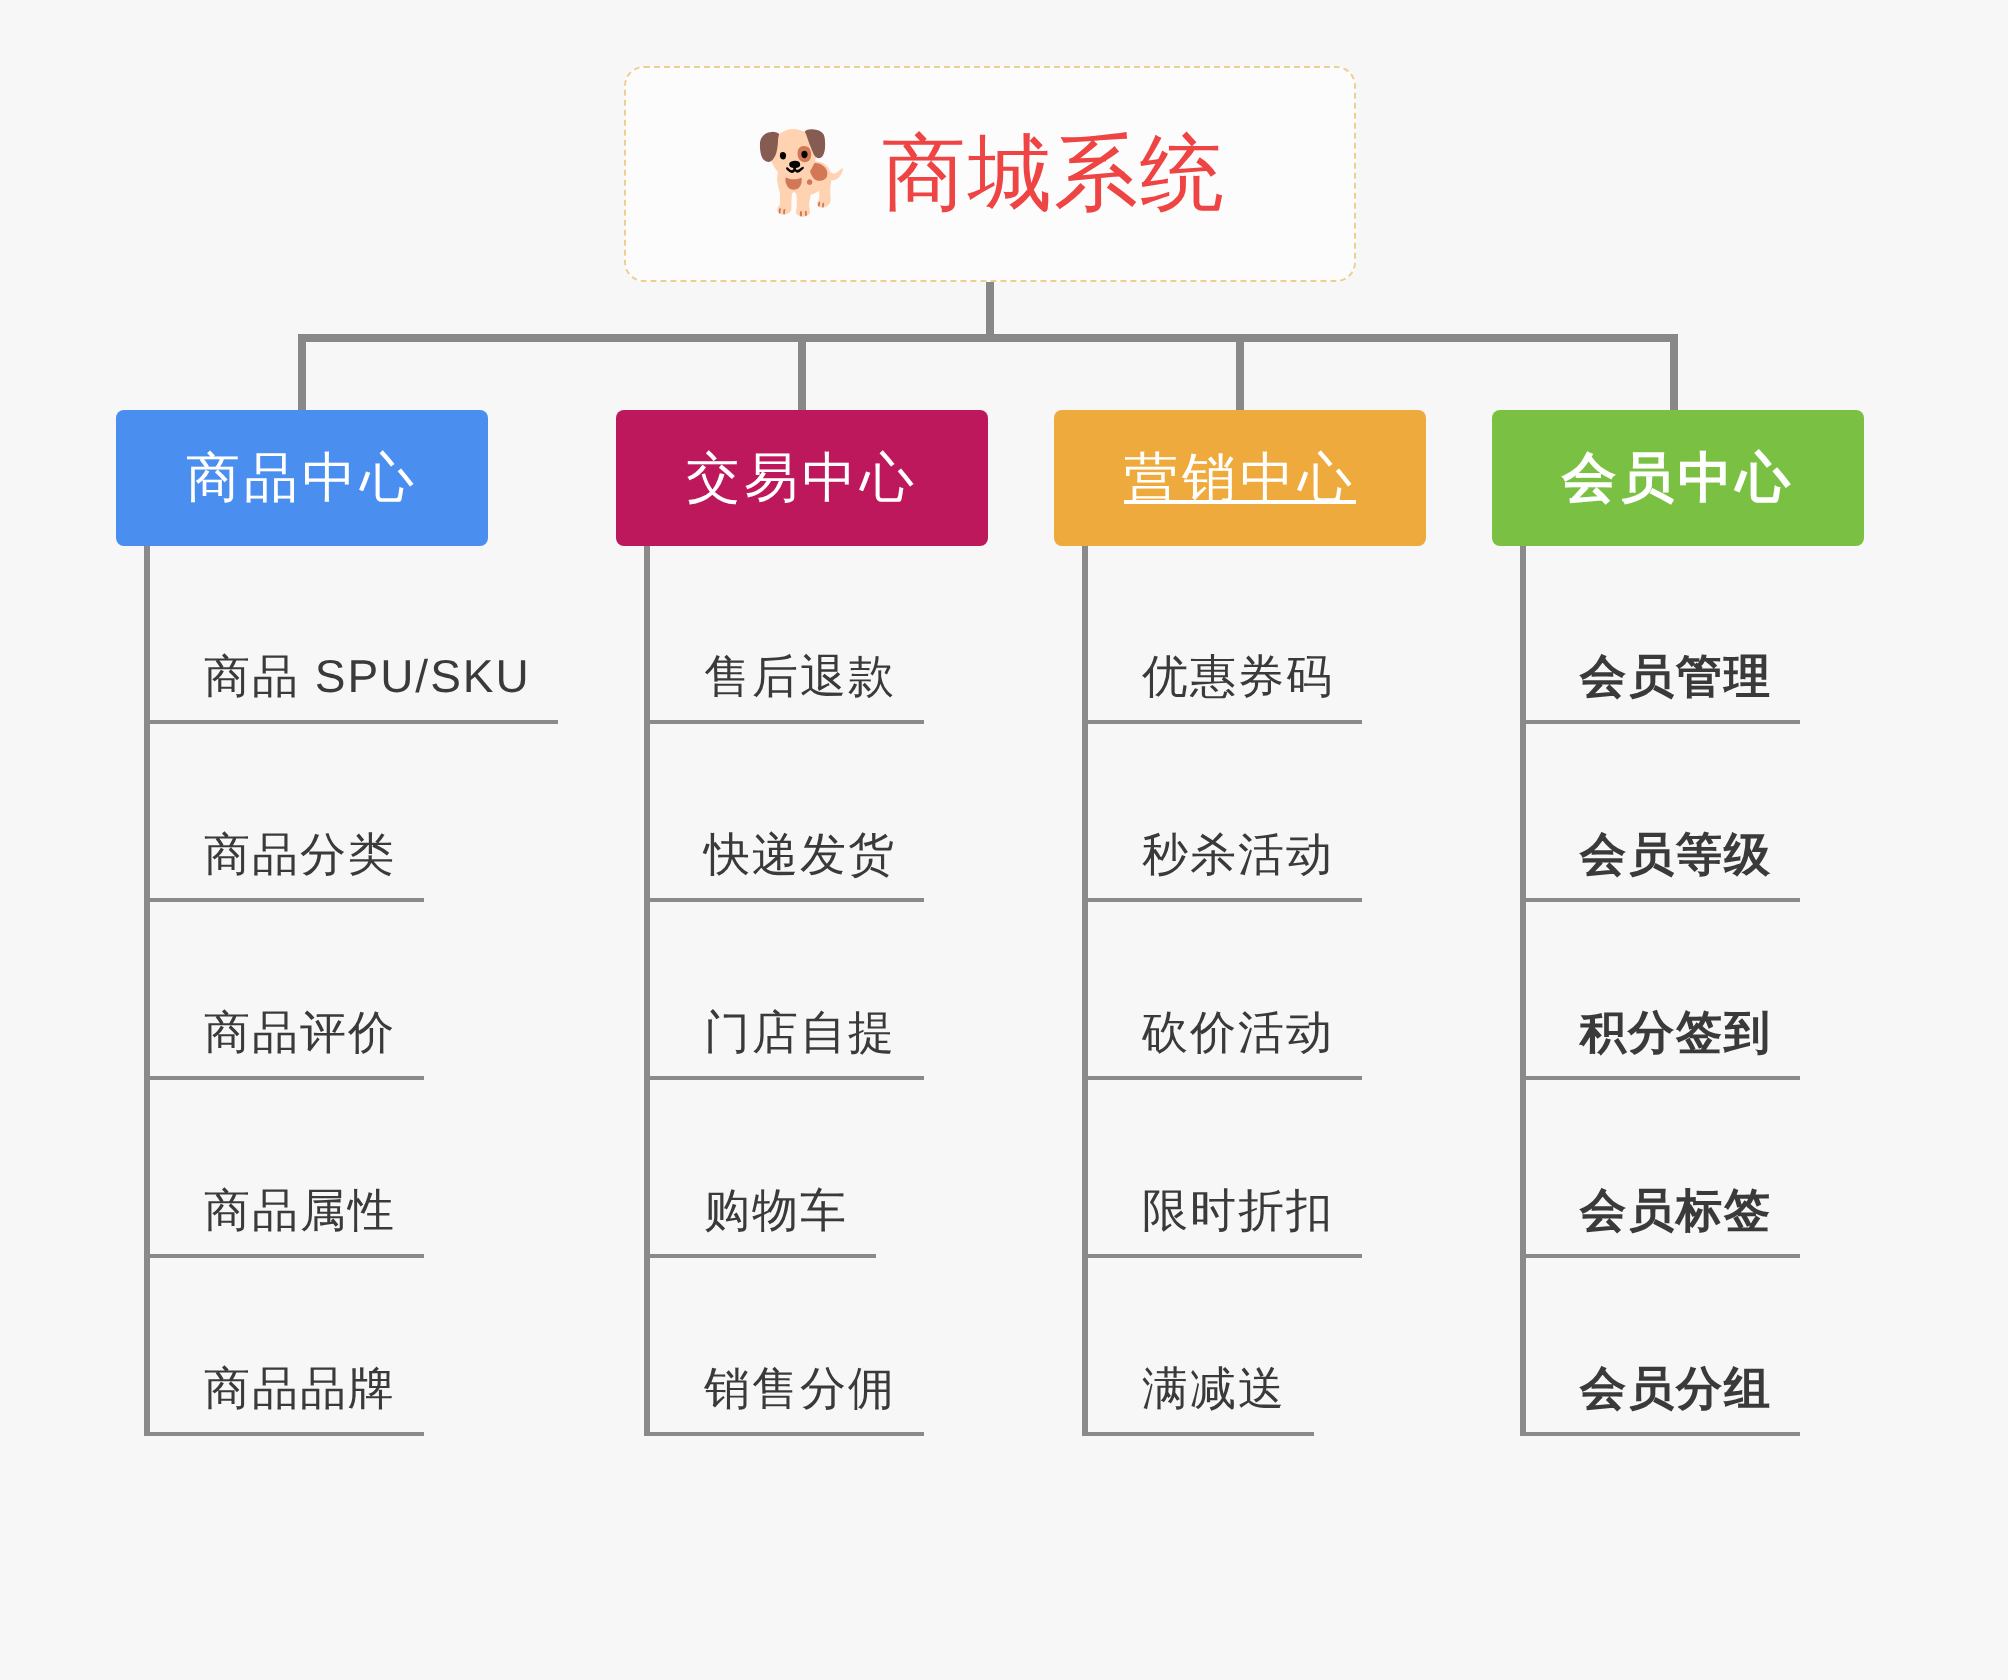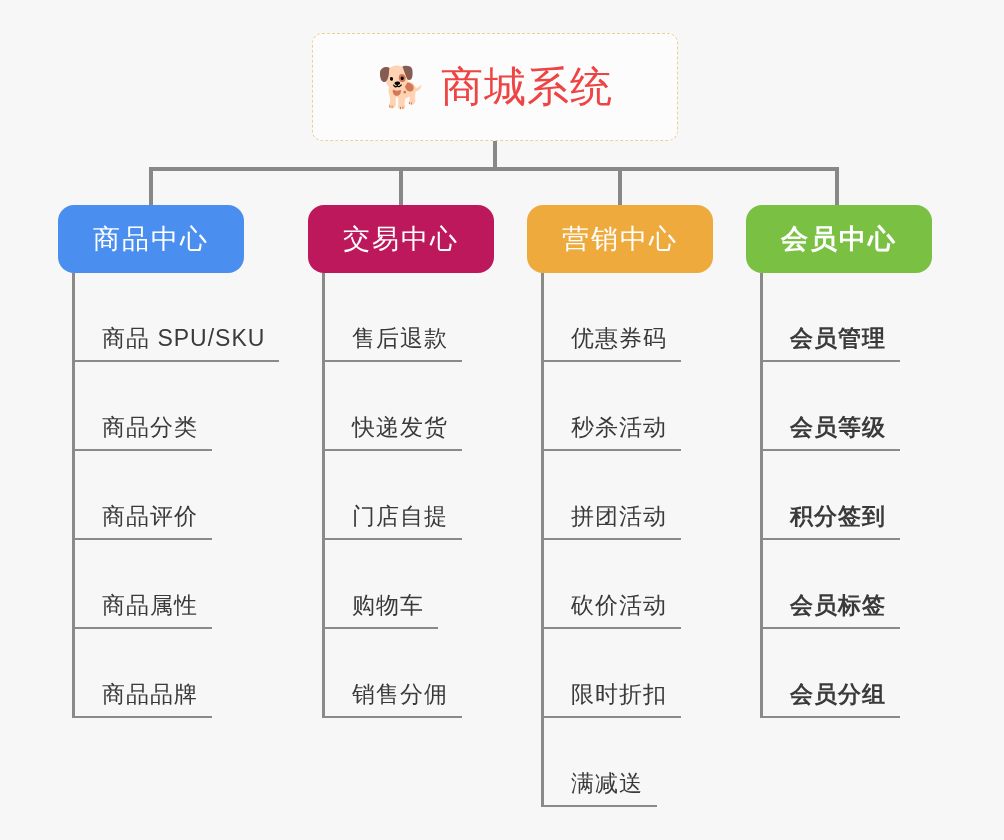--- a/index.html
+++ b/index.html
@@ -63,7 +63,7 @@
   }
   .cat-box {
     height: 68px;
-    border-radius: 16px;
+    border-radius: 4px;
     display: flex;
     align-items: center;
     justify-content: center;

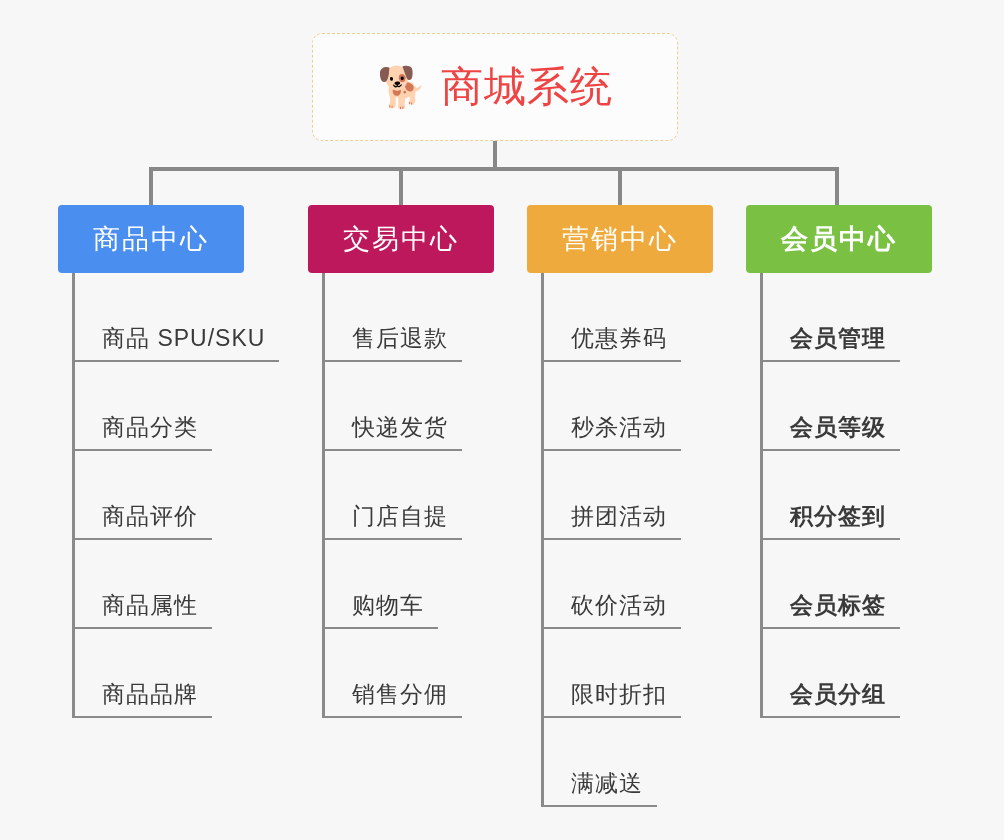--- a/index.html
+++ b/index.html
@@ -180,7 +180,7 @@
   </div>
 
   <div class="column" style="left:527px; width:186px;">
-    <div class="cat-box" style="background:#eeaa3c;">
+    <div class="cat-box" style="background:#eeaa3c;text-decoration:underline;">
       <span>营销中心</span>
     </div>
     <div class="branch">

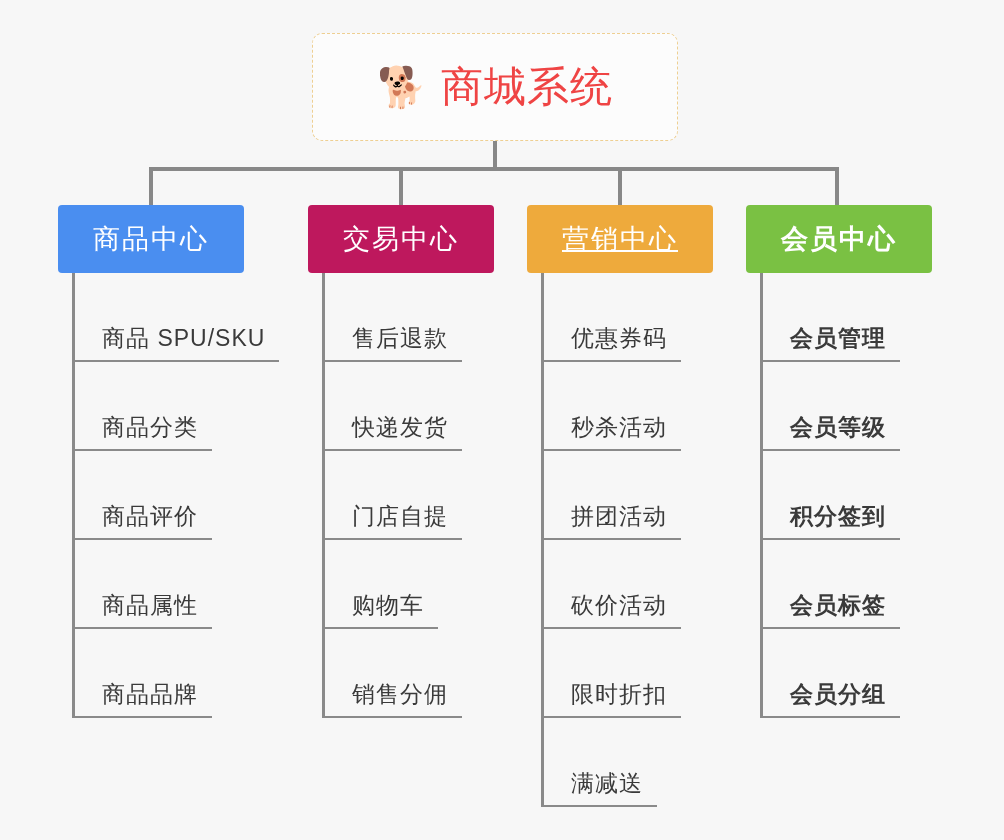--- a/index.html
+++ b/index.html
@@ -193,9 +193,6 @@
           <span class="leaf-inner"><span class="leaf-label">秒杀活动</span></span>
         </li>
         <li class="leaf">
-          <span class="leaf-inner"><span class="leaf-label">拼团活动</span></span>
-        </li>
-        <li class="leaf">
           <span class="leaf-inner"><span class="leaf-label">砍价活动</span></span>
         </li>
         <li class="leaf">

